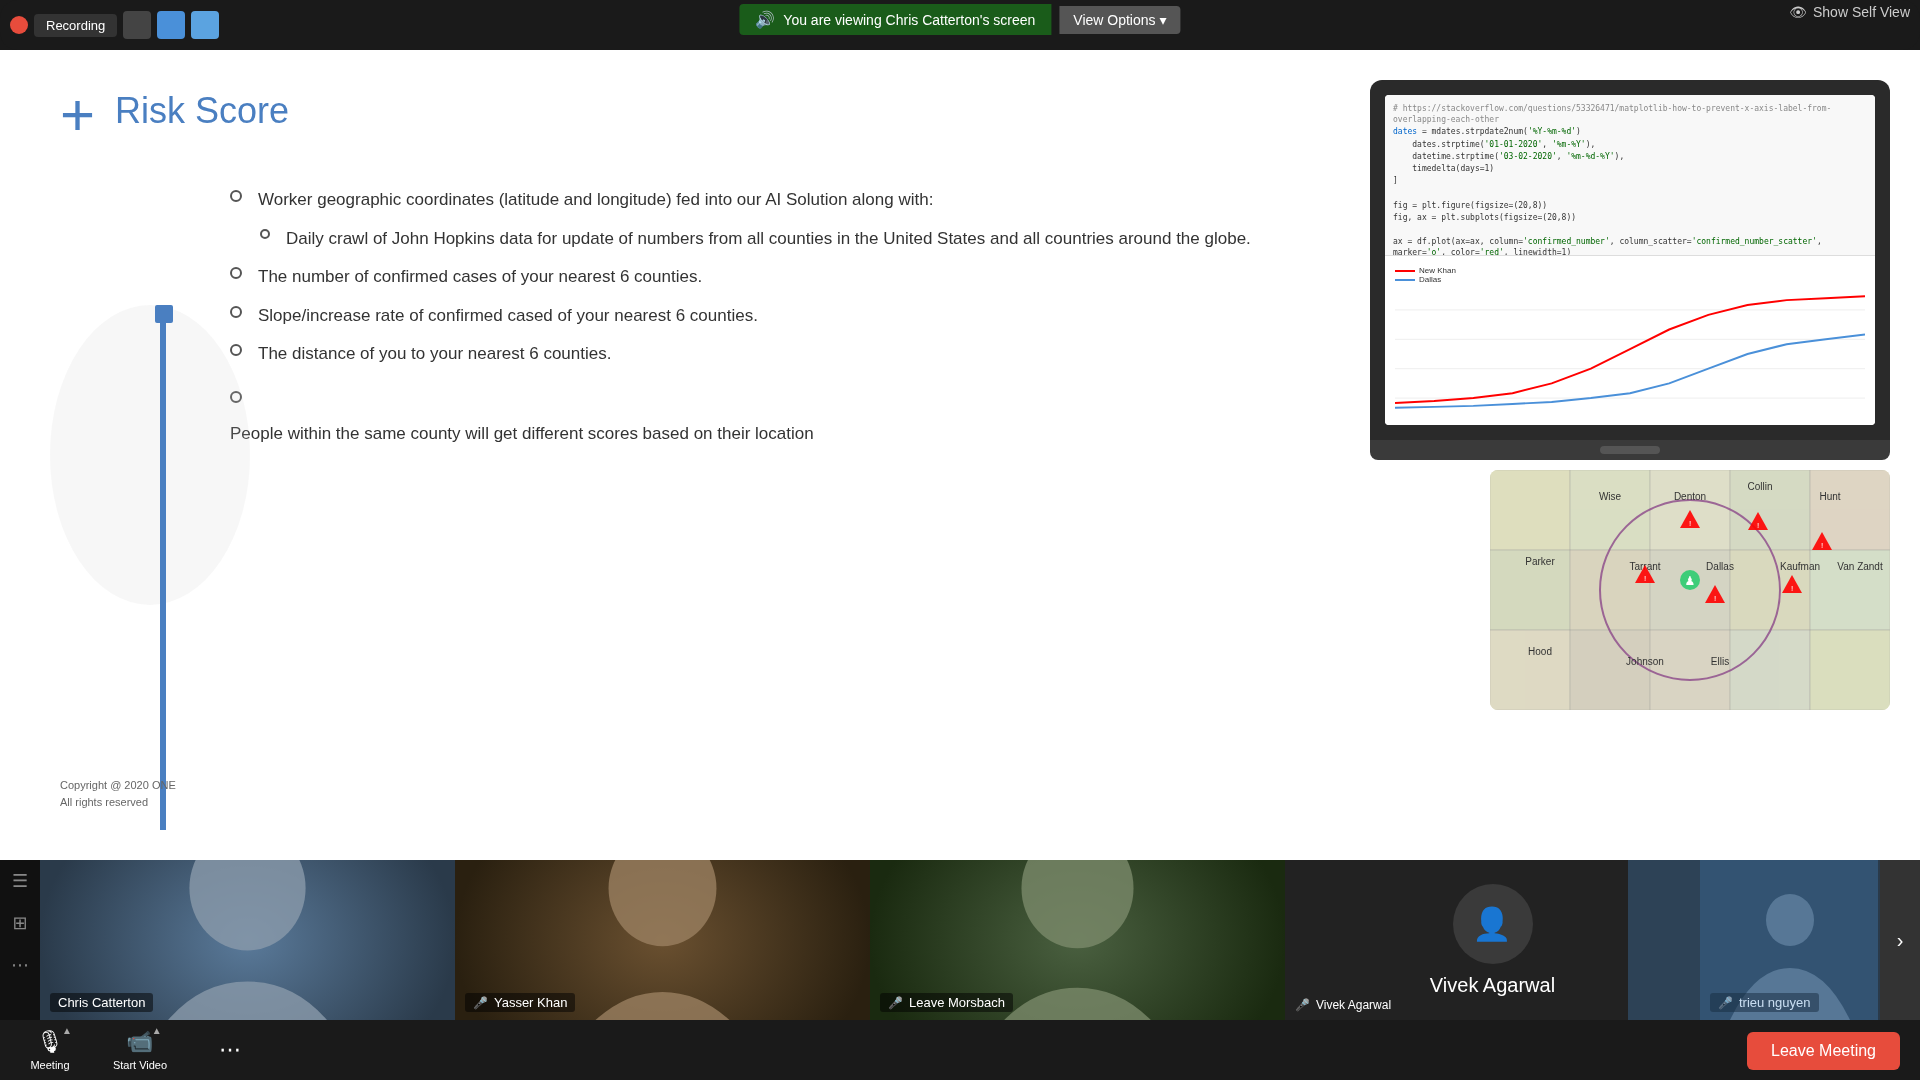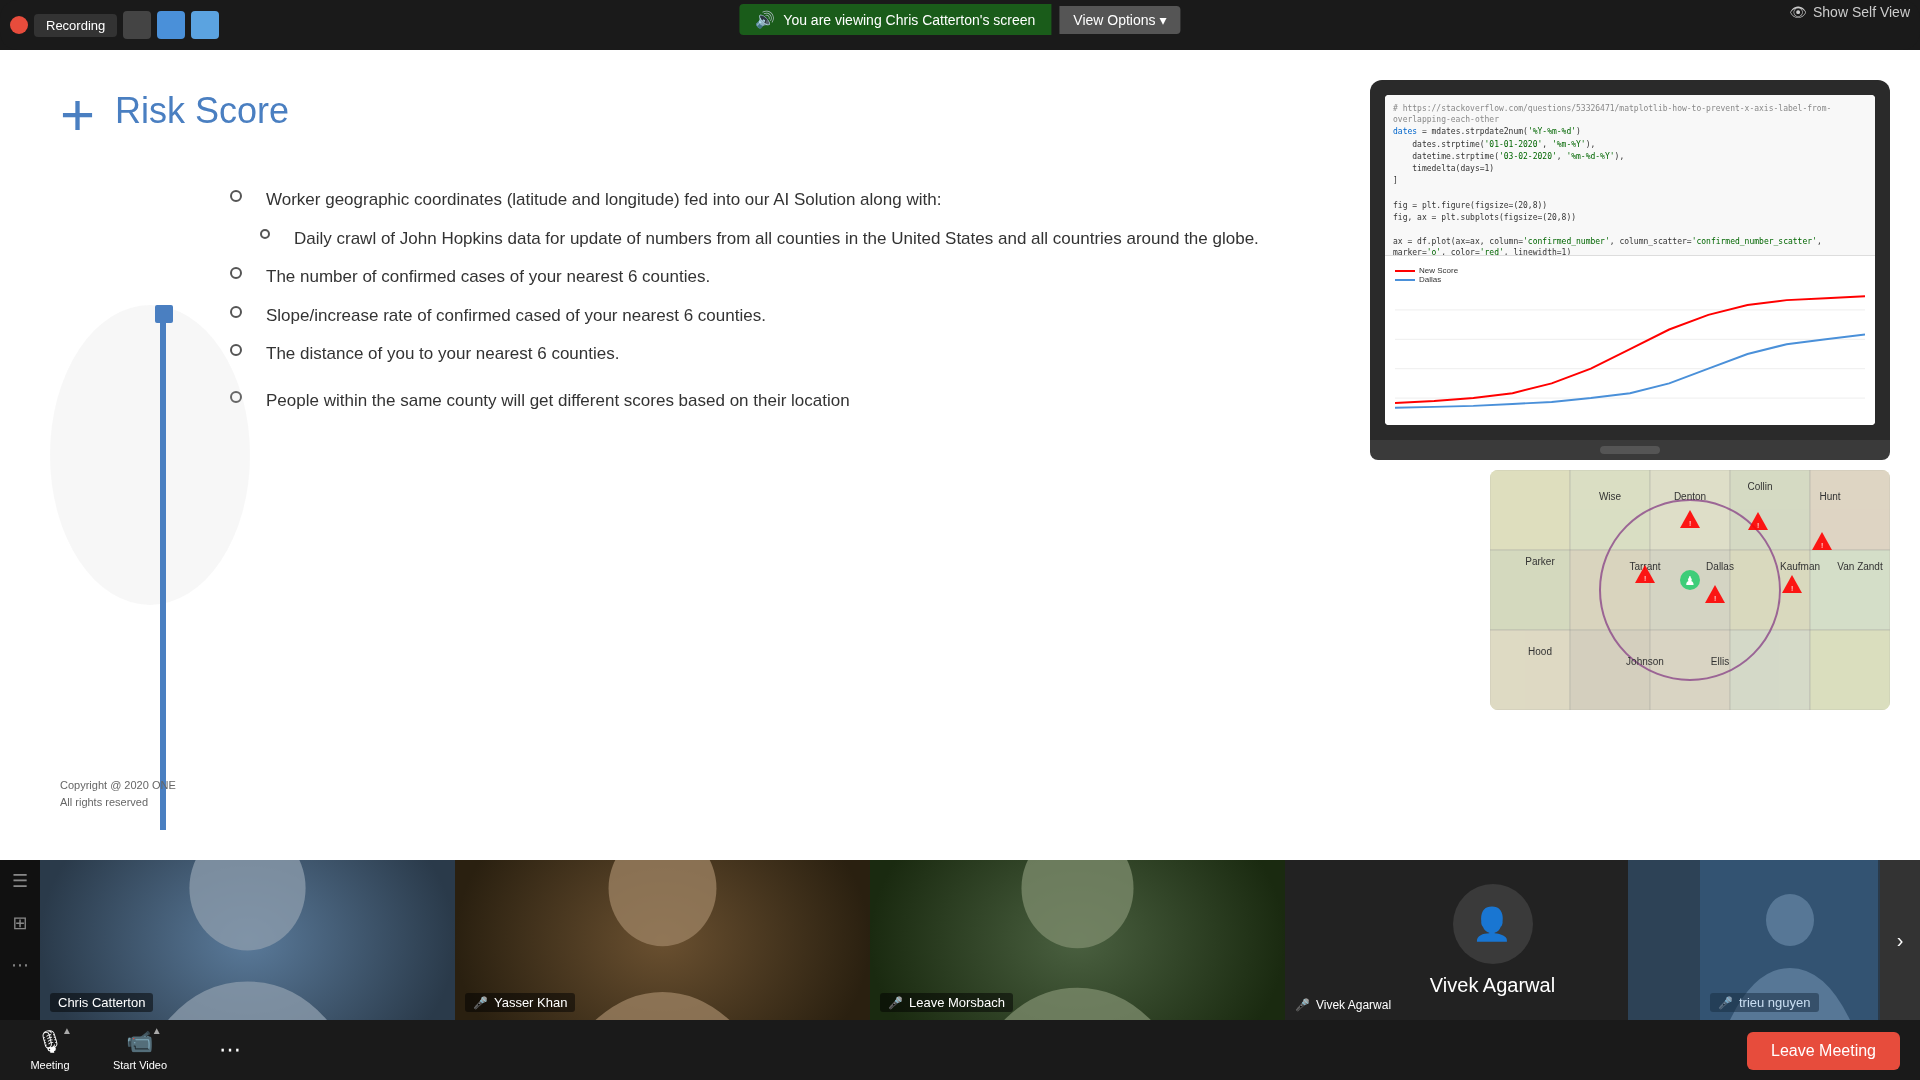--- a/index.html
+++ b/index.html
@@ -171,7 +171,7 @@
     .bullet-item {
       display: flex;
       align-items: flex-start;
-      gap: 24px;
+      gap: 16px;
       margin-bottom: 8px;
     }
 

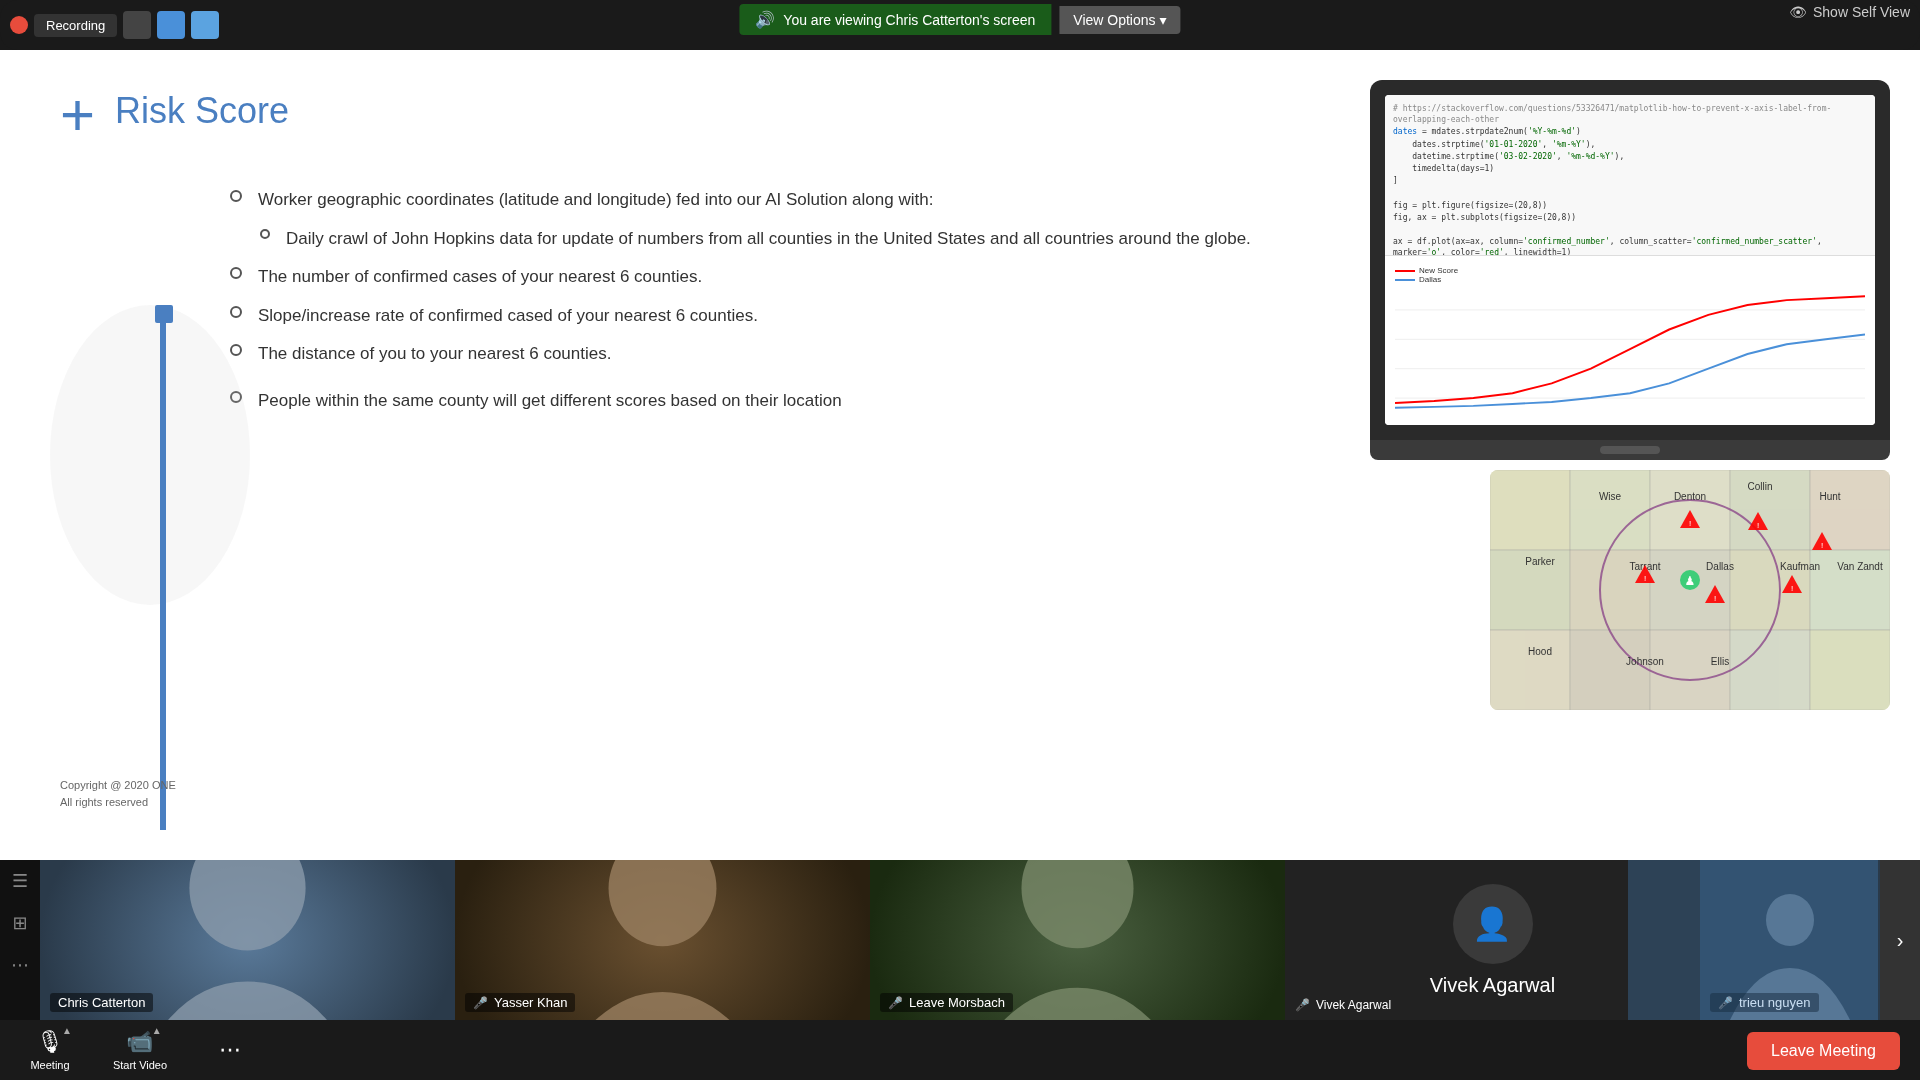--- a/index.html
+++ b/index.html
@@ -588,7 +588,7 @@
             <div class="chart-legend">
               <div class="chart-legend-item">
                 <div class="legend-line-red"></div>
-                <span>New Score</span>
+                <span>New Khan</span>
               </div>
               <div class="chart-legend-item">
                 <div class="legend-line-blue"></div>

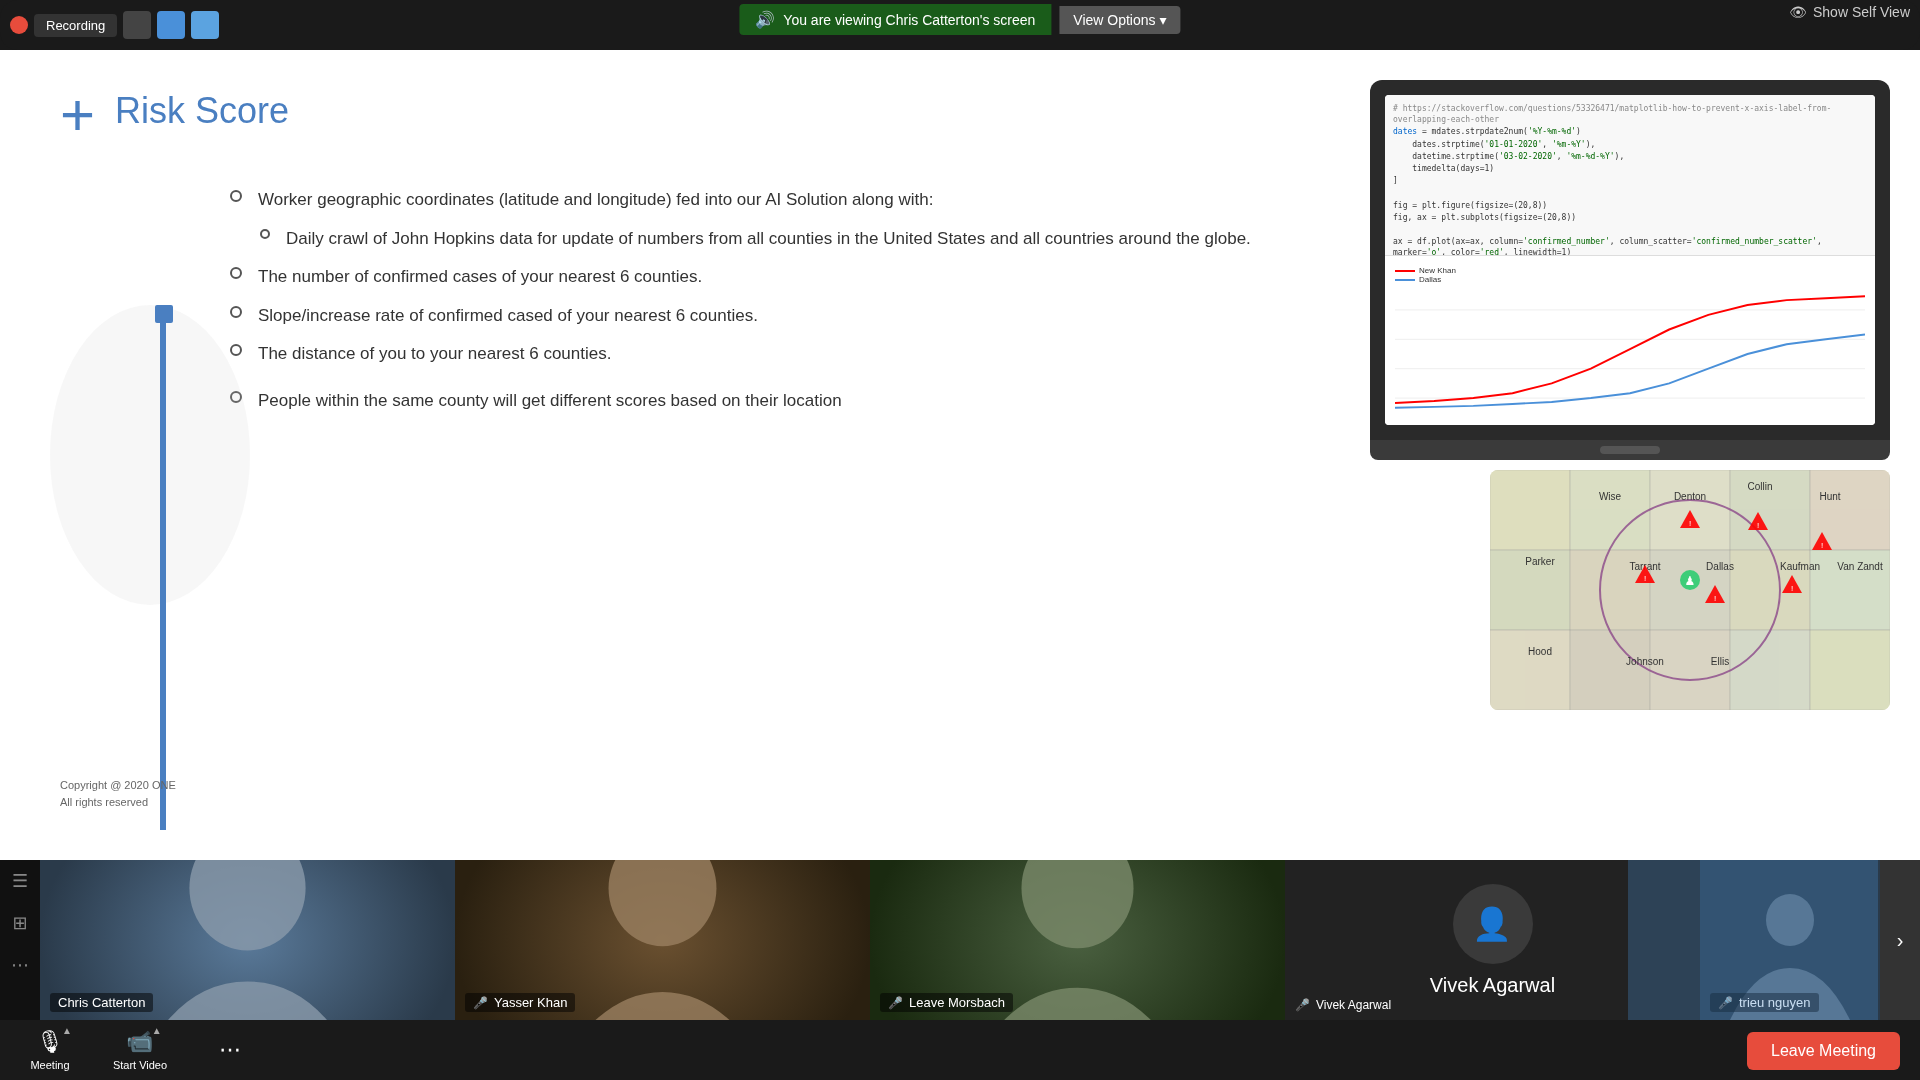--- a/index.html
+++ b/index.html
@@ -559,7 +559,7 @@
         <div>The distance of you to your nearest 6 counties.</div>
       </div>
 
-      <div class="bullet-item" style="margin-top:16px;">
+      <div class="bullet-item" style="margin-top:16px;flex-direction:column;">
         <div class="bullet-circle"></div>
         <div>People within the same county will get different scores based on their location</div>
       </div>

